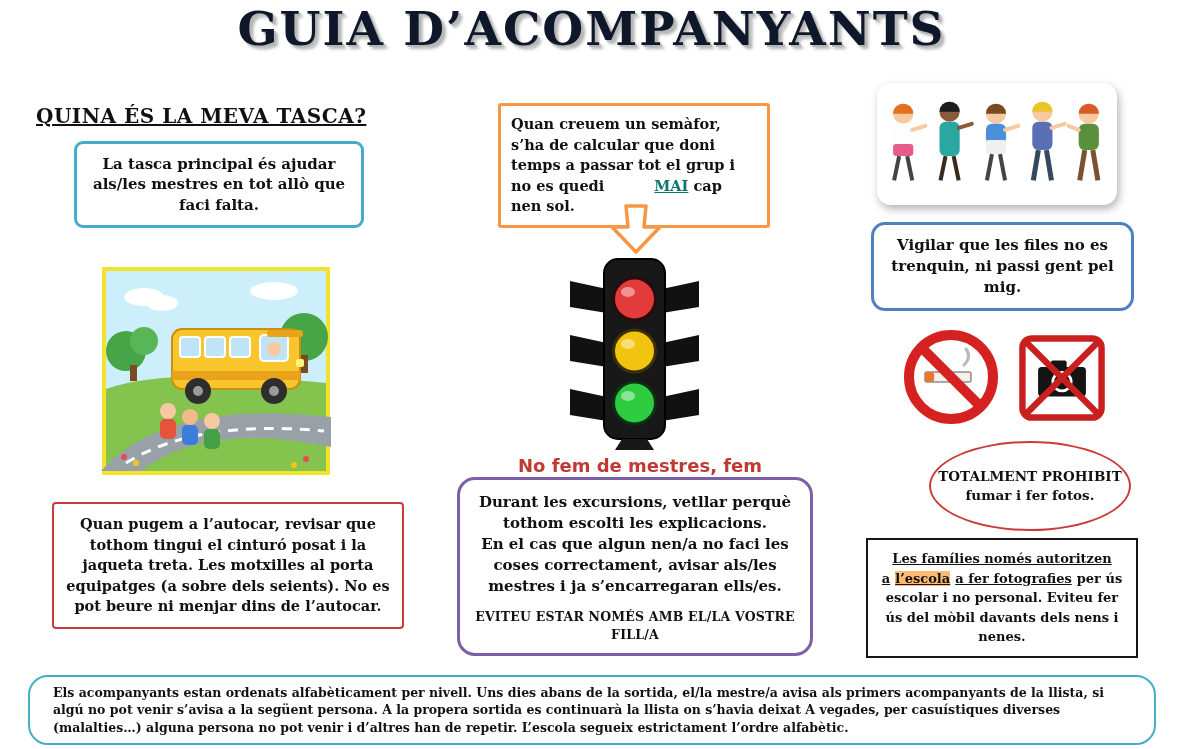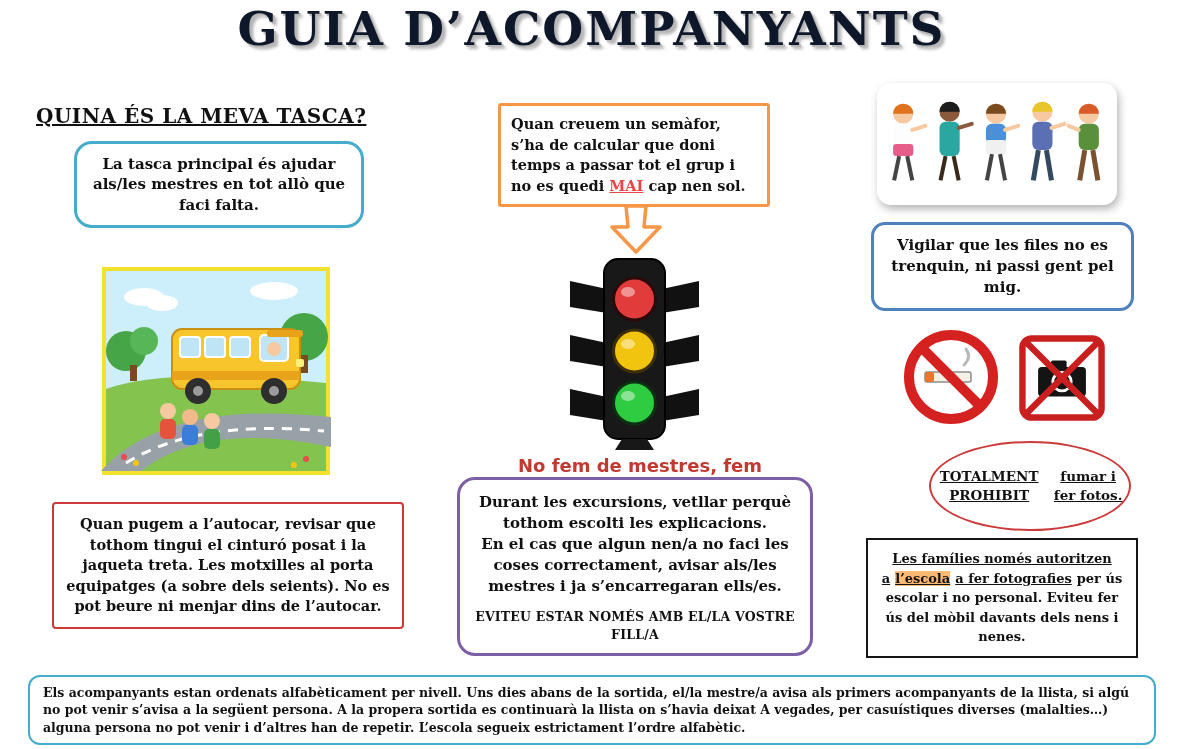--- a/index.html
+++ b/index.html
@@ -21,7 +21,7 @@
   .box { position:absolute; background:#fff; }
   .task-box {
     left:74px; top:141px; width:290px; min-height:82px;
-    border:3px solid #45accb; border-radius:18px;
+    border:3px solid #45accb; border-radius:9px;
     padding:10px 8px; text-align:center; font-size:15px; line-height:1.35;
   }
   .bus-frame {

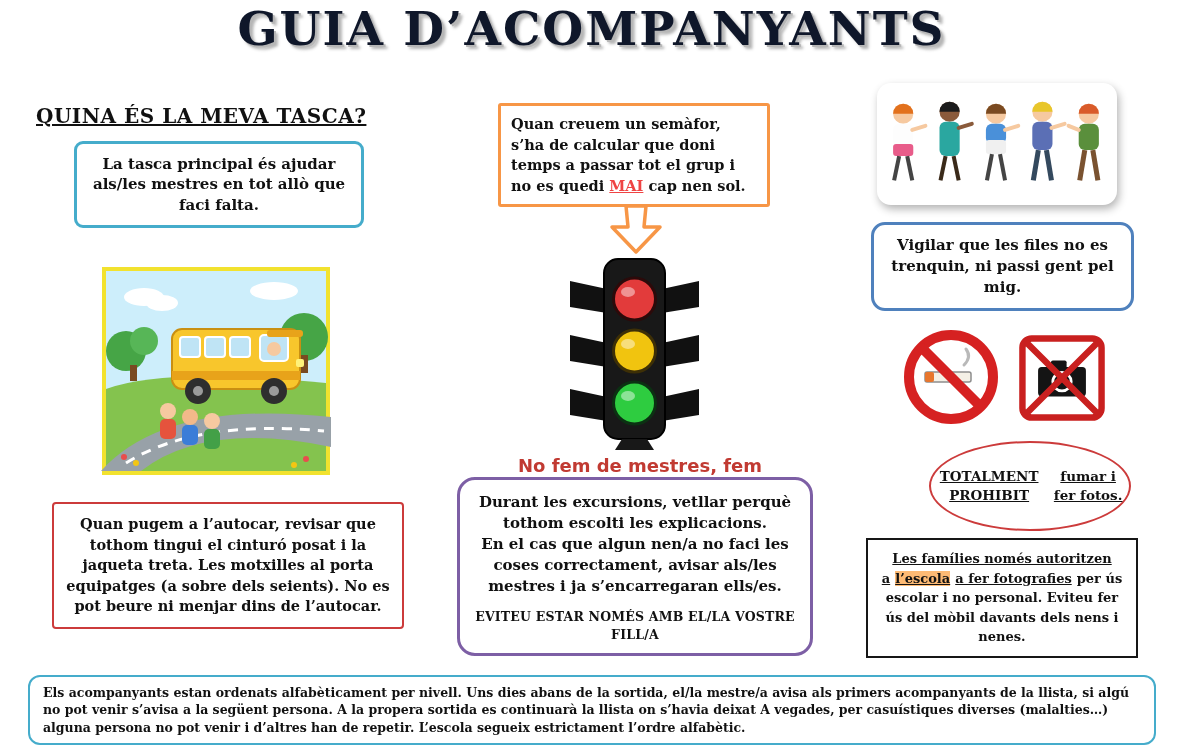--- a/index.html
+++ b/index.html
@@ -39,7 +39,7 @@
     border:3px solid #f79646; border-radius:3px;
     padding:8px 10px; font-size:14.5px; line-height:1.42; text-align:left;
   }
-  .mai { color:#ef4444; text-decoration:underline; }
+  .mai { color:#0f766e; text-decoration:underline;margin-left:45px; }
   .arrow-wrap { position:absolute; left:598px; top:203px; width:76px; height:50px; }
   .traffic-wrap { position:absolute; left:552px; top:251px; width:165px; height:202px; }
   .traffic-caption {

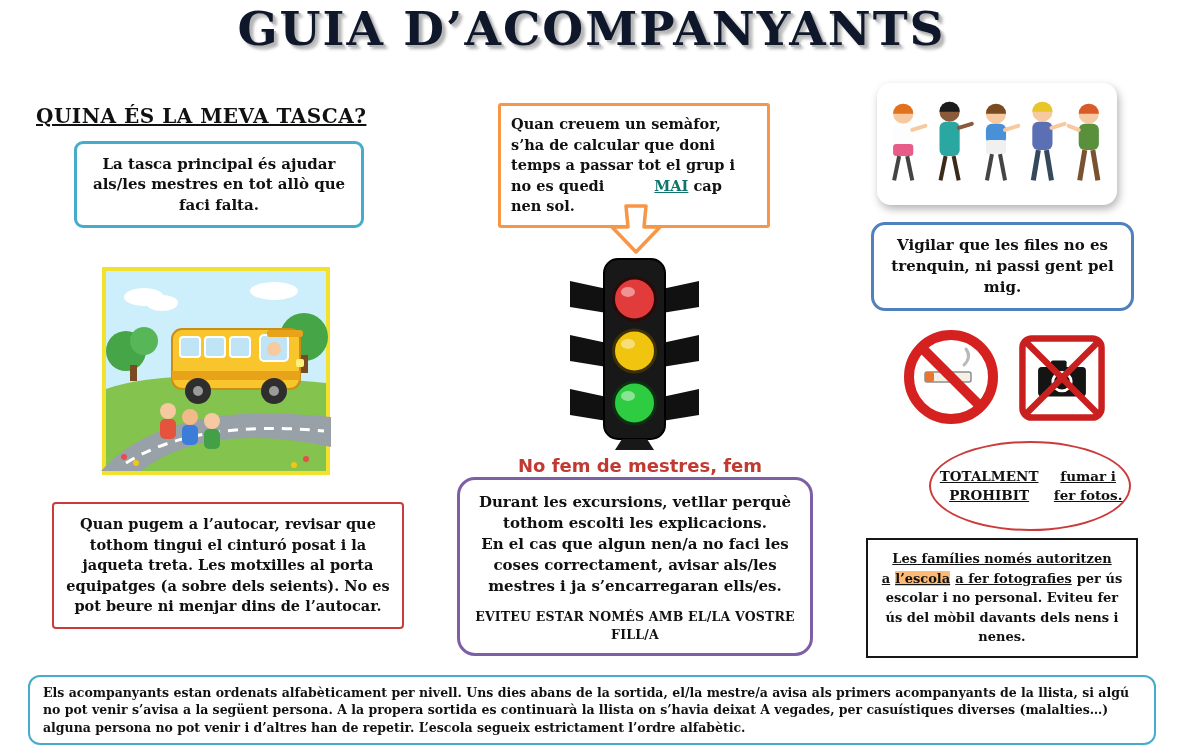--- a/index.html
+++ b/index.html
@@ -70,8 +70,8 @@
   .prohibit-oval {
     left:929px; top:441px; width:202px; height:90px;
     border:2.5px solid #cc3b3b; border-radius:50%;
-    display:flex; flex-direction:row; align-items:center; justify-content:center;
-    text-align:center; font-size:13.5px; line-height:1.4;text-decoration:underline;
+    display:flex; flex-direction:column; align-items:center; justify-content:center;
+    text-align:center; font-size:13.5px; line-height:1.4;
   }
   .families-box {
     left:866px; top:538px; width:272px; min-height:106px;

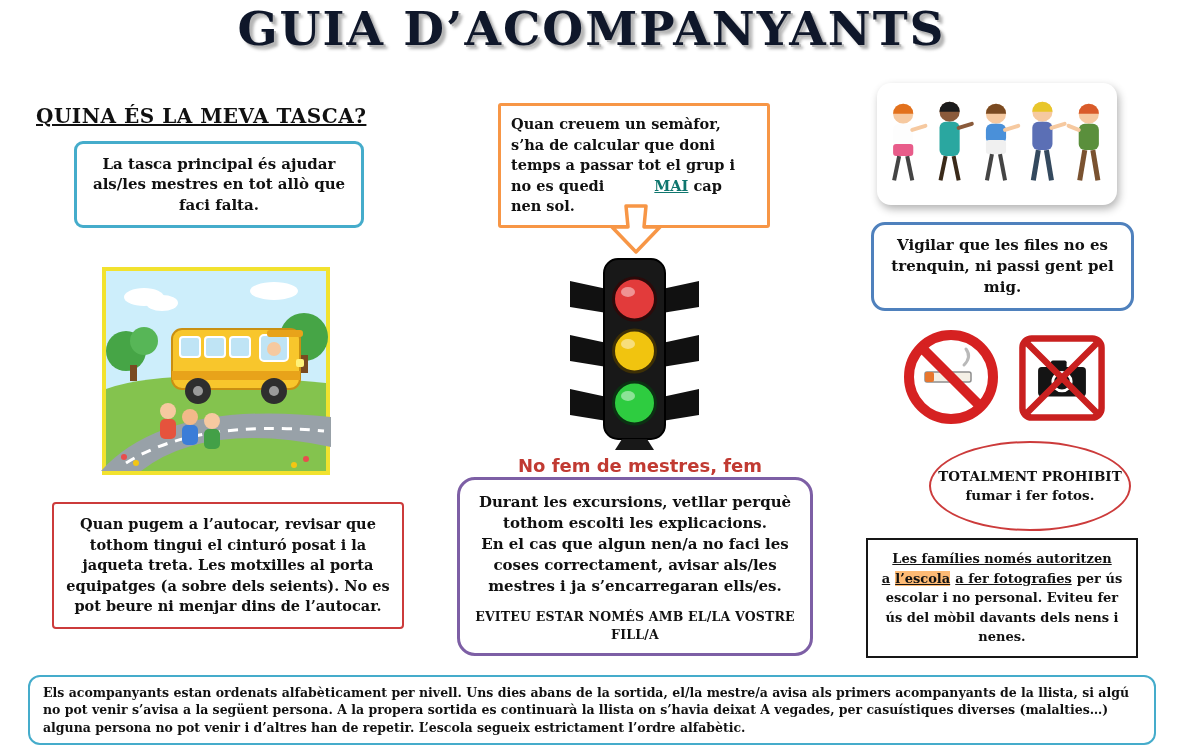--- a/index.html
+++ b/index.html
@@ -83,8 +83,8 @@
   .hl { background:#fdba74; text-decoration:underline; }
   .footer-box {
     left:28px; top:675px; width:1128px; min-height:64px;
-    border:2px solid #45accb; border-radius:12px;
-    padding:7px 13px; font-size:12.5px; line-height:1.38; text-align:left;
+    border:2px solid #45accb; border-radius:20px;
+    padding:7px 23px; font-size:12.5px; line-height:1.38; text-align:left;
   }
   svg { overflow:visible; }
 </style>

